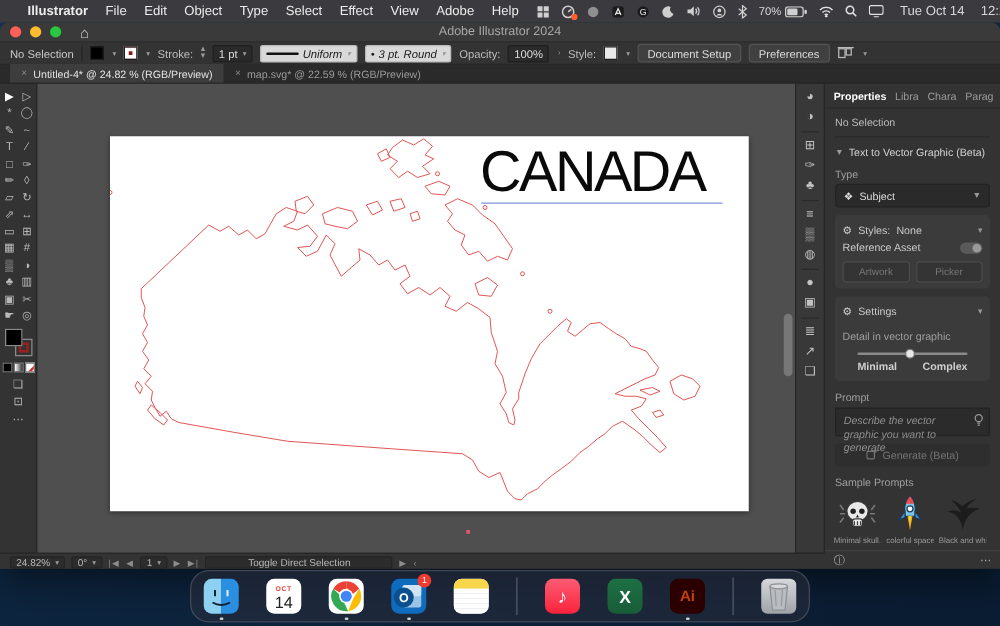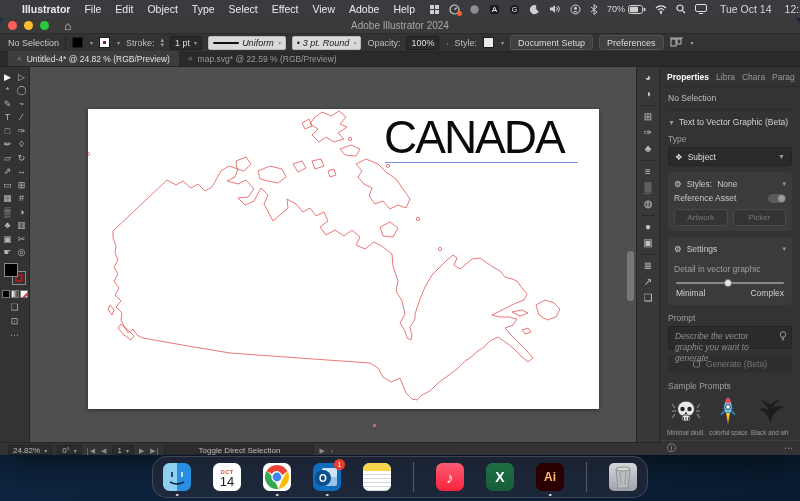--- a/index.html
+++ b/index.html
@@ -104,7 +104,7 @@
   .toggle:after { content:""; position:absolute; right:1px; top:1px; width:7px; height:7px; border-radius:50%; background:#9a9a9a; }
   .pair-btns { display:flex; gap:5px; margin-top:4px; }
   .p-btn { flex:1; background:#343434; border:1px solid #4a4a4a; border-radius:3px; color:#777; text-align:center; padding:3px 0; font-size:8px; }
-  .slider-wrap { margin:8px 2px 2px; }
+  .slider-wrap { margin:8px 12px 2px;font-weight:bold; }
   .slider-track { position:relative; height:1.5px; background:#8a8a8a; border-radius:1px; }
   .slider-knob { position:absolute; left:48%; top:50%; transform:translate(-50%,-50%); width:8px; height:8px; border-radius:50%; background:#e8e8e8; border:1px solid #777; }
   .slider-ends { display:flex; justify-content:space-between; margin-top:4px; color:#cfcfcf; }

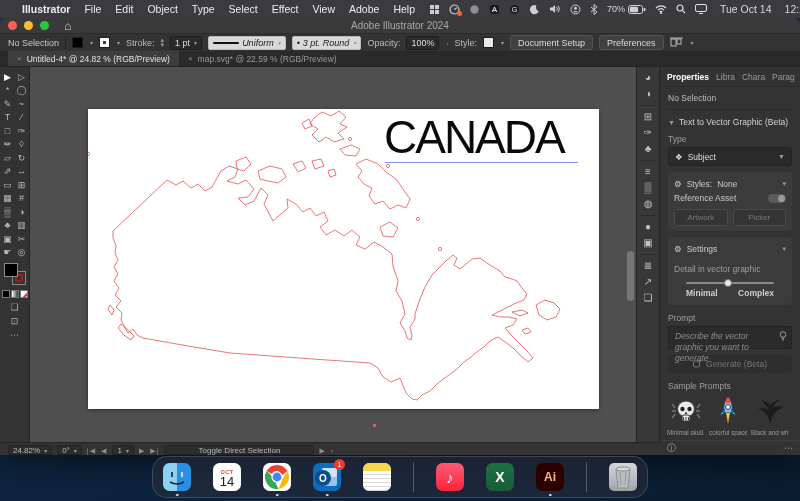--- a/index.html
+++ b/index.html
@@ -131,7 +131,7 @@
   .notes .lines { flex:1; width:100%; background:repeating-linear-gradient(#fff,#fff 3px,#d9d9d9 3.5px,#fff 4px); }
   .music { background:linear-gradient(180deg,#fb5c74,#fa233b); color:#fff; font-size:15px; }
   .excel { background:linear-gradient(180deg,#1d7044,#185c38); color:#fff; font-weight:bold; font-size:14px; }
-  .ai { background:#2b0000; color:#fdba74; font-weight:bold; font-size:12px; }
+  .ai { background:#2b0000; color:#c2410c; font-weight:bold; font-size:12px; }
   .outlook { background:#0f6cbd; position:relative; }
   .badge { position:absolute; top:-4px; right:-4px; min-width:11px; height:11px; border-radius:6px; background:#ee3b2f; color:#fff; font-size:7px; display:flex; align-items:center; justify-content:center; padding:0 2px; z-index:2; }
   .trash .ic { background:linear-gradient(180deg,#d5d7da,#9fa3a8); border-radius:5px; }

